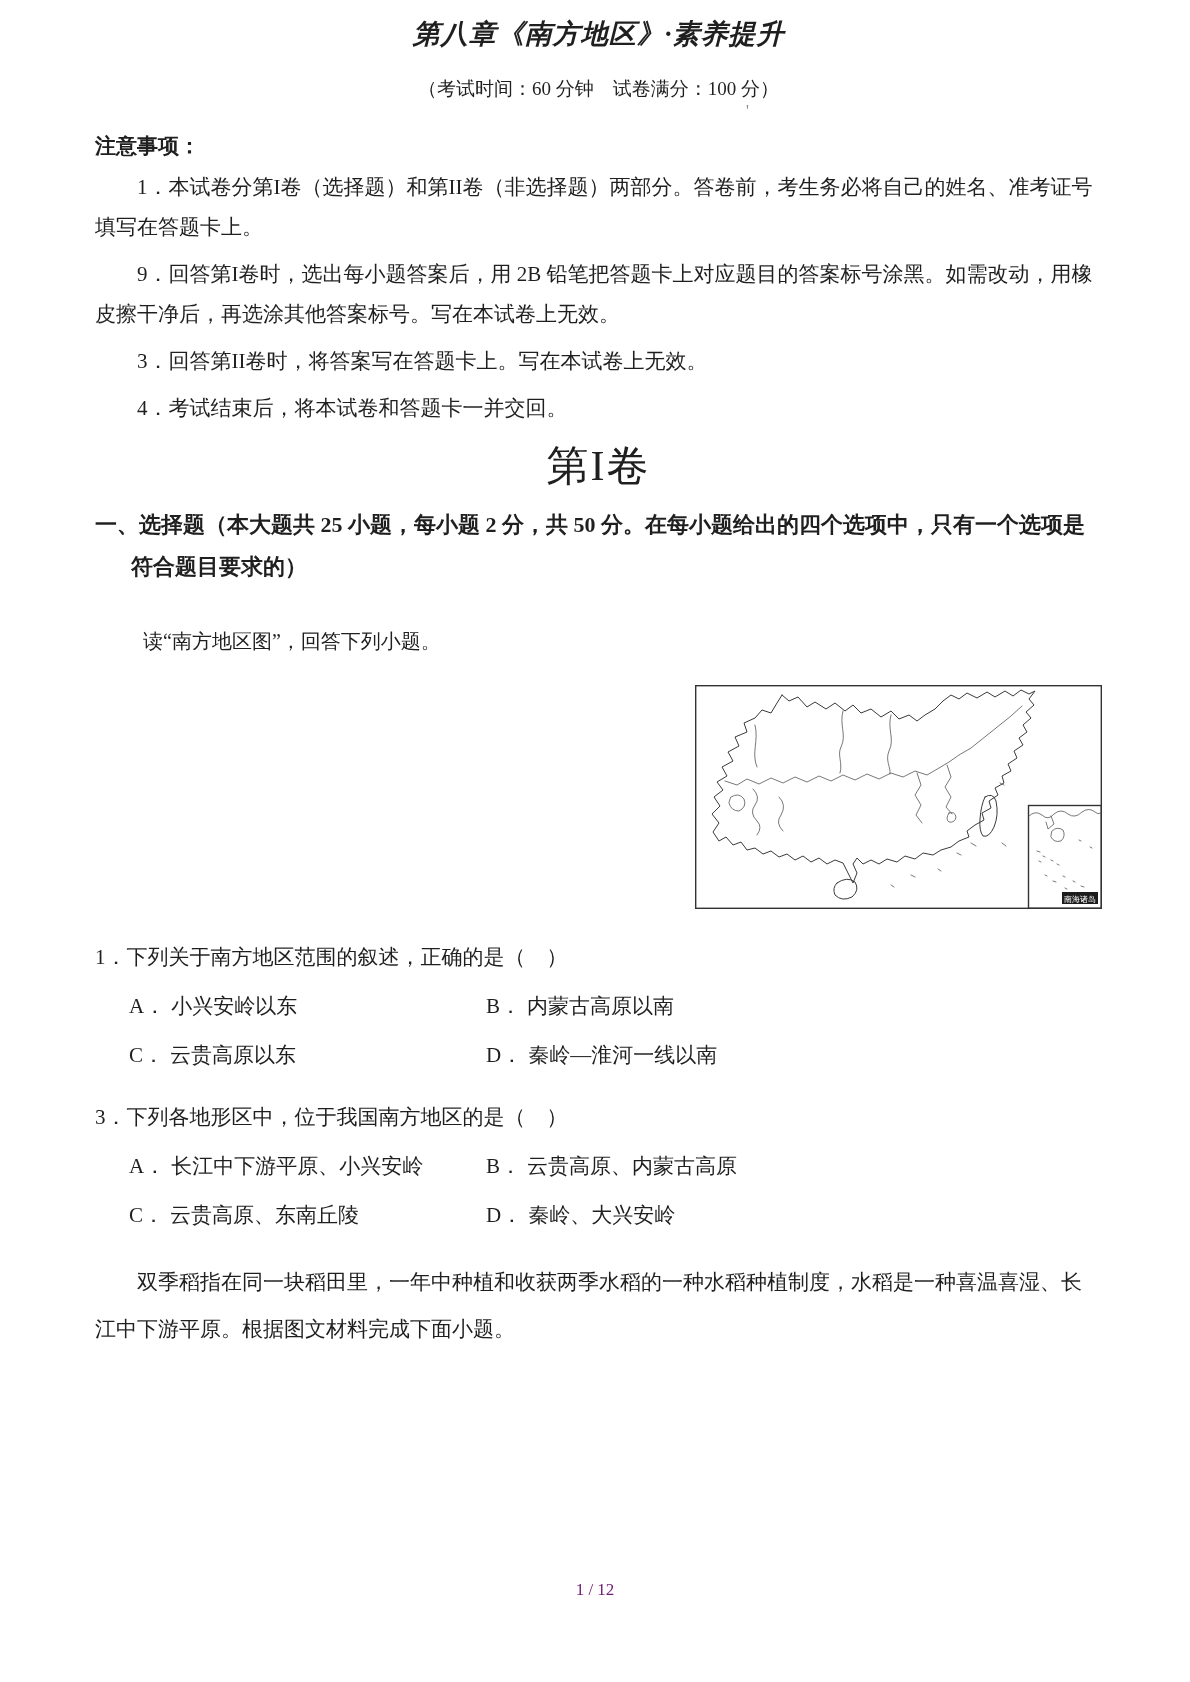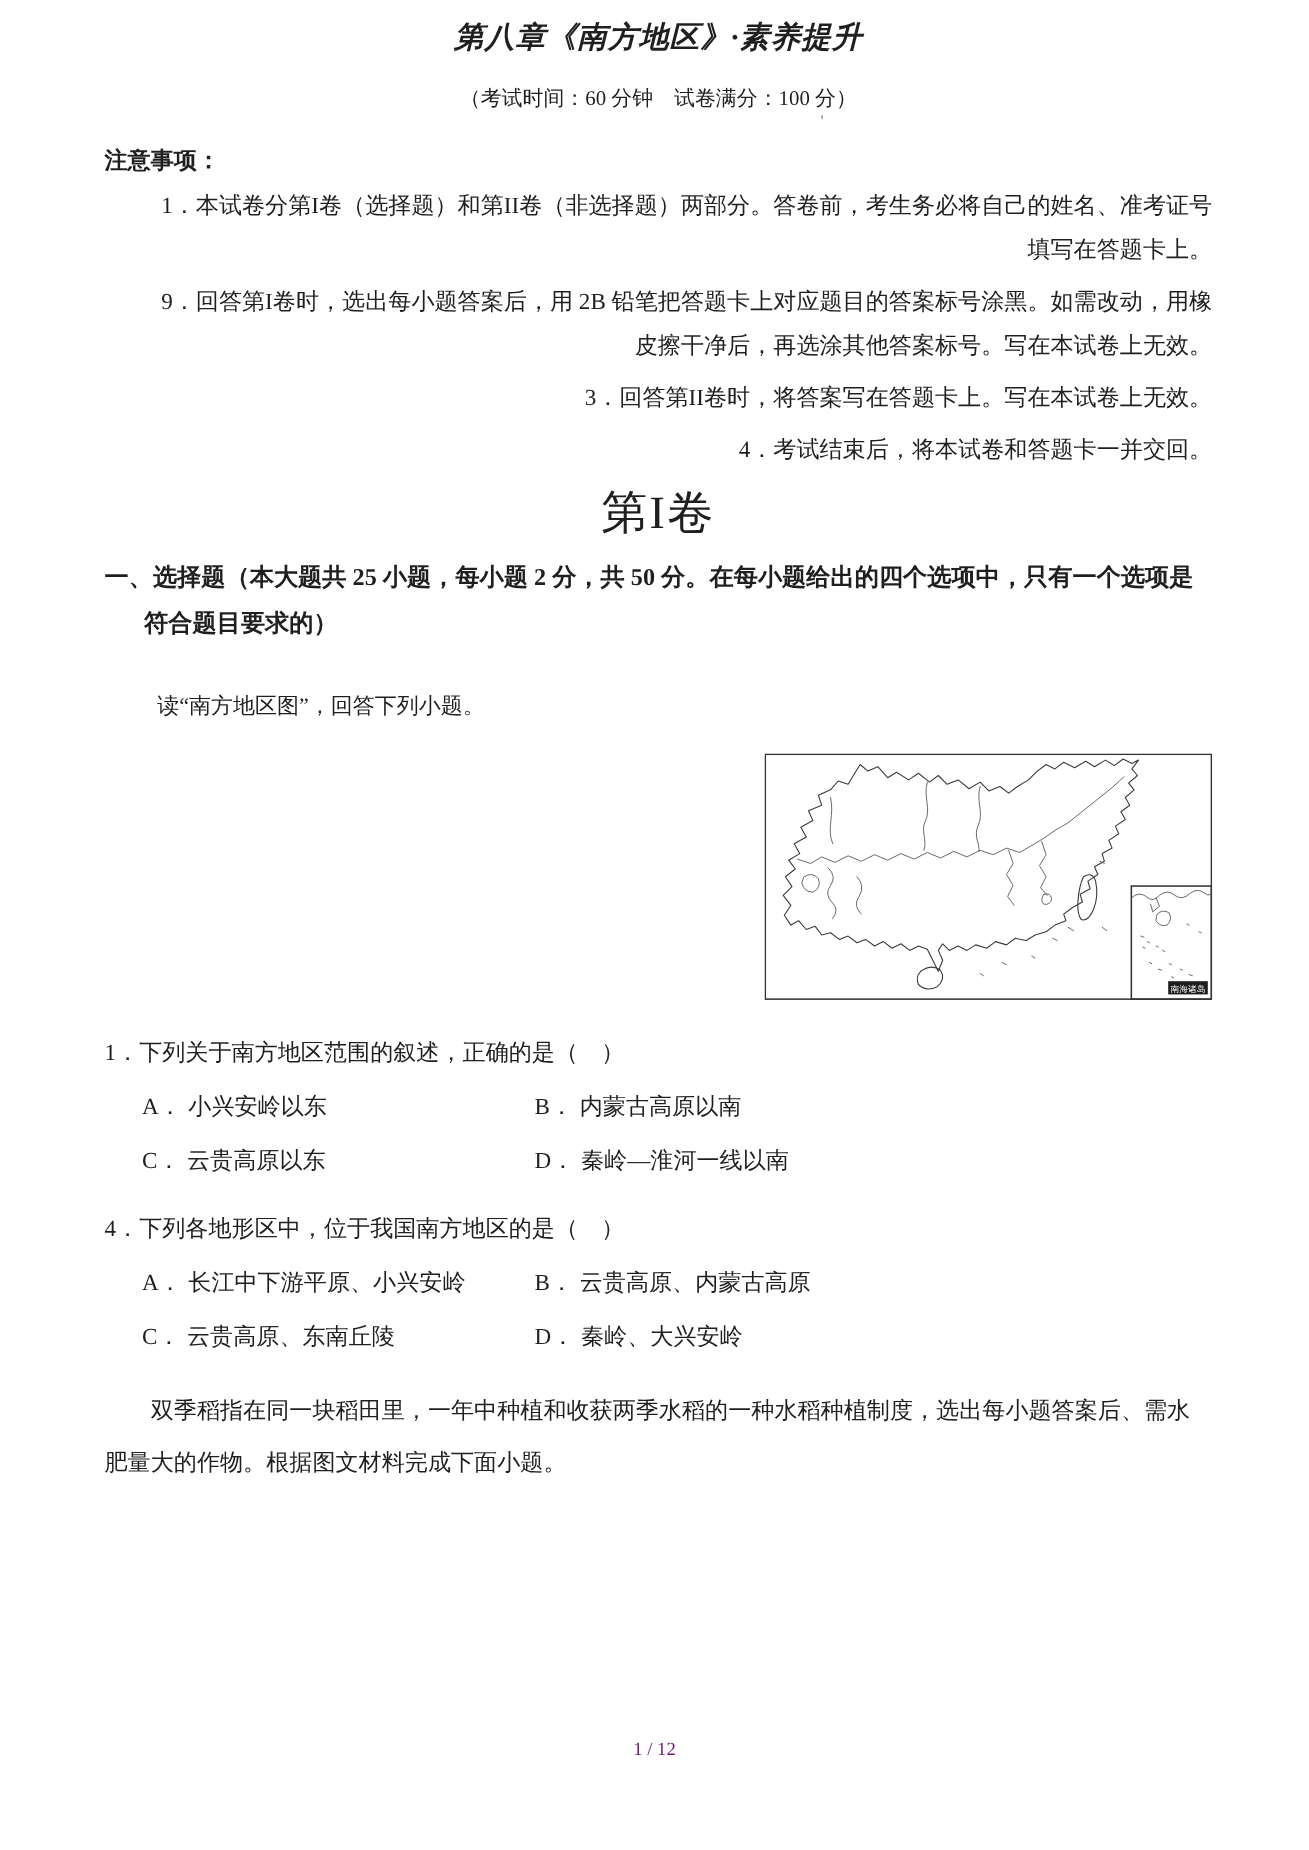--- a/index.html
+++ b/index.html
@@ -36,7 +36,7 @@
   }
   .notice{
     font-size:21px;line-height:40px;
-    text-indent:42px;margin-top:7px;text-align:right;
+    text-indent:42px;margin-top:7px;
   }
   .volume-title{
     margin-top:10px;text-align:center;

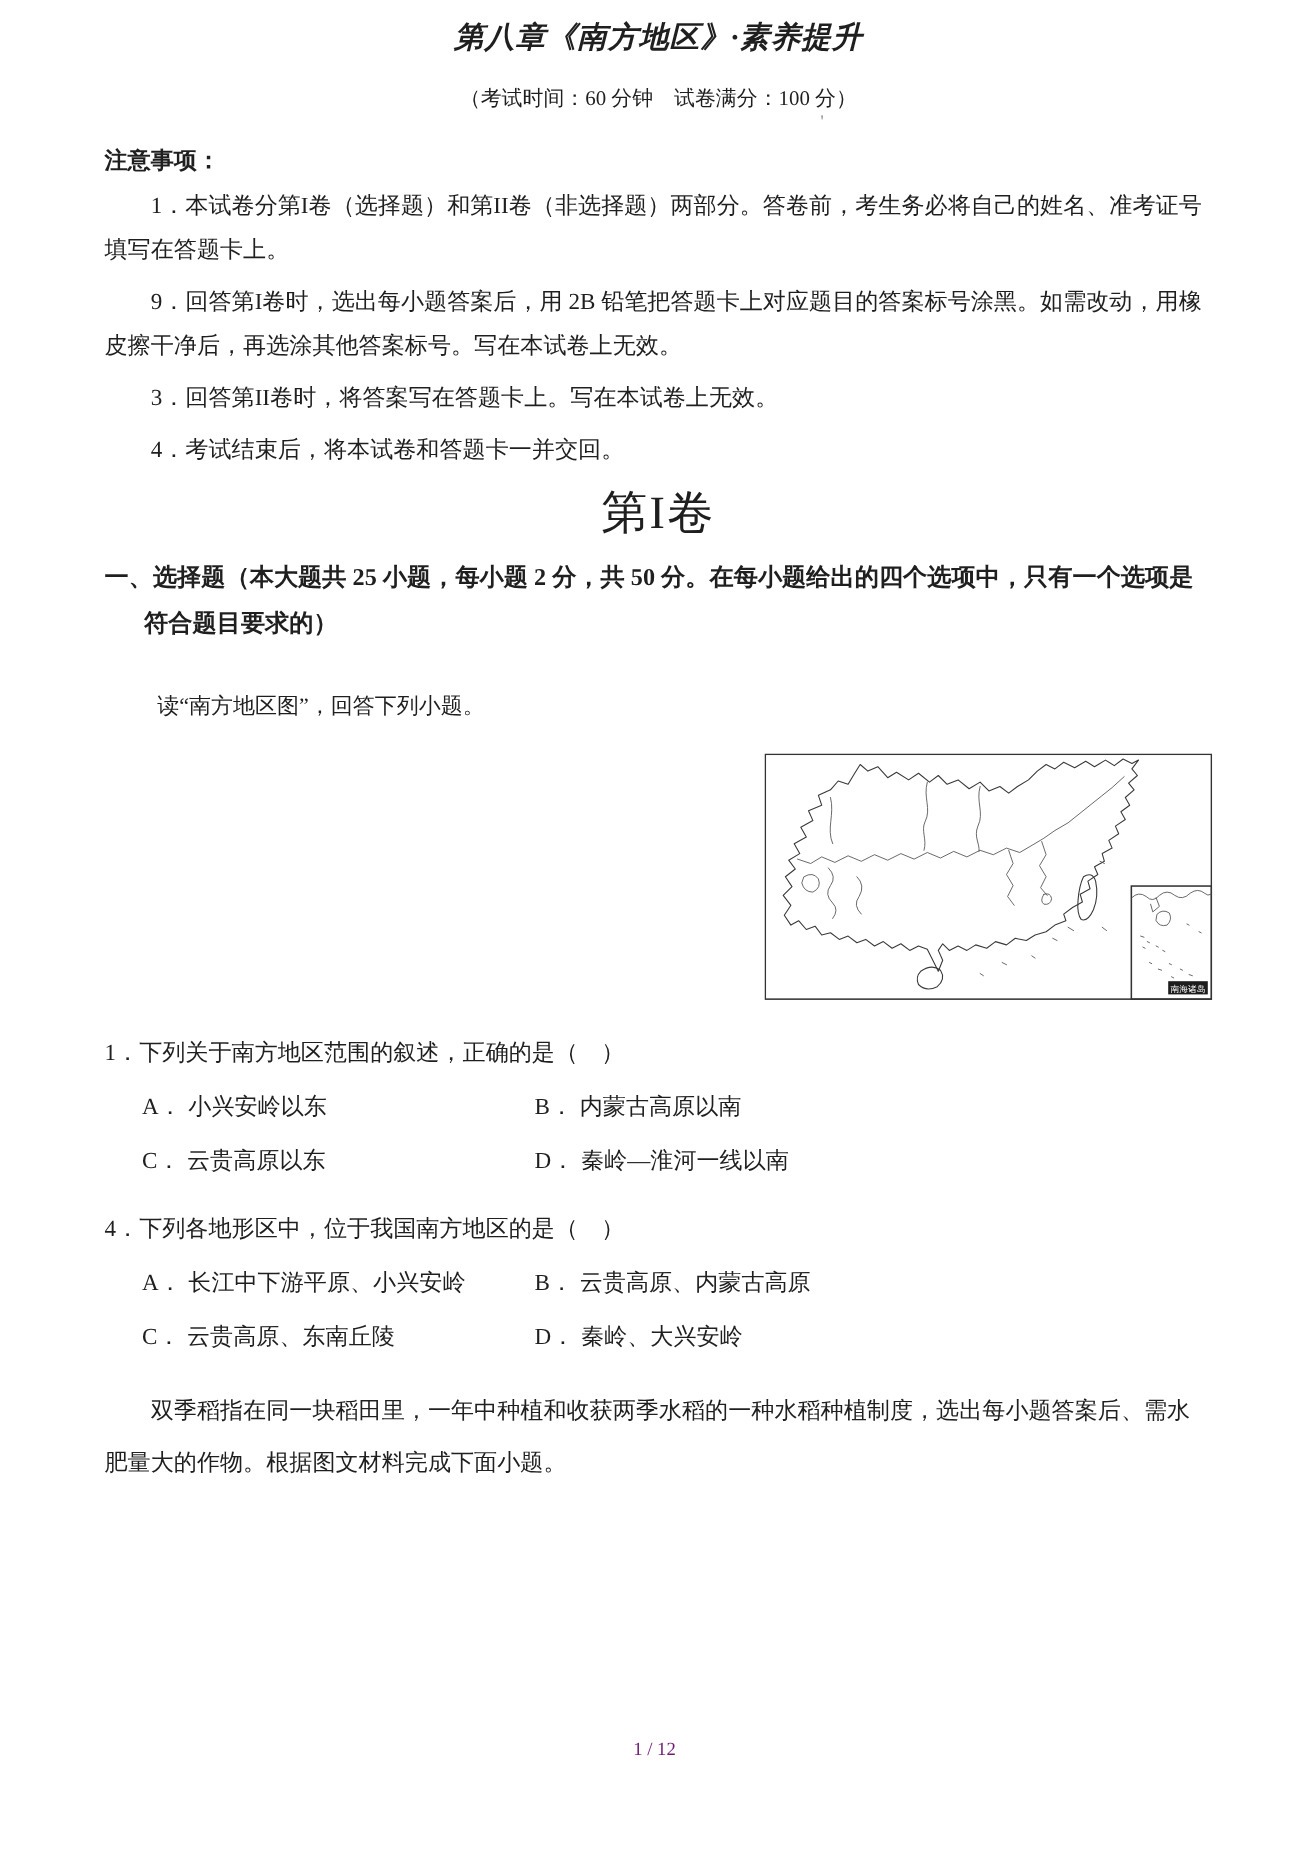--- a/index.html
+++ b/index.html
@@ -179,7 +179,7 @@
       </div>
     </div>
 
-    <div class="question-stem">4．下列各地形区中，位于我国南方地区的是（　）</div>
+    <div class="question-stem">3．下列各地形区中，位于我国南方地区的是（　）</div>
     <div class="options-row">
       <div class="opt opt-left">
         <span class="opt-label">A．</span>

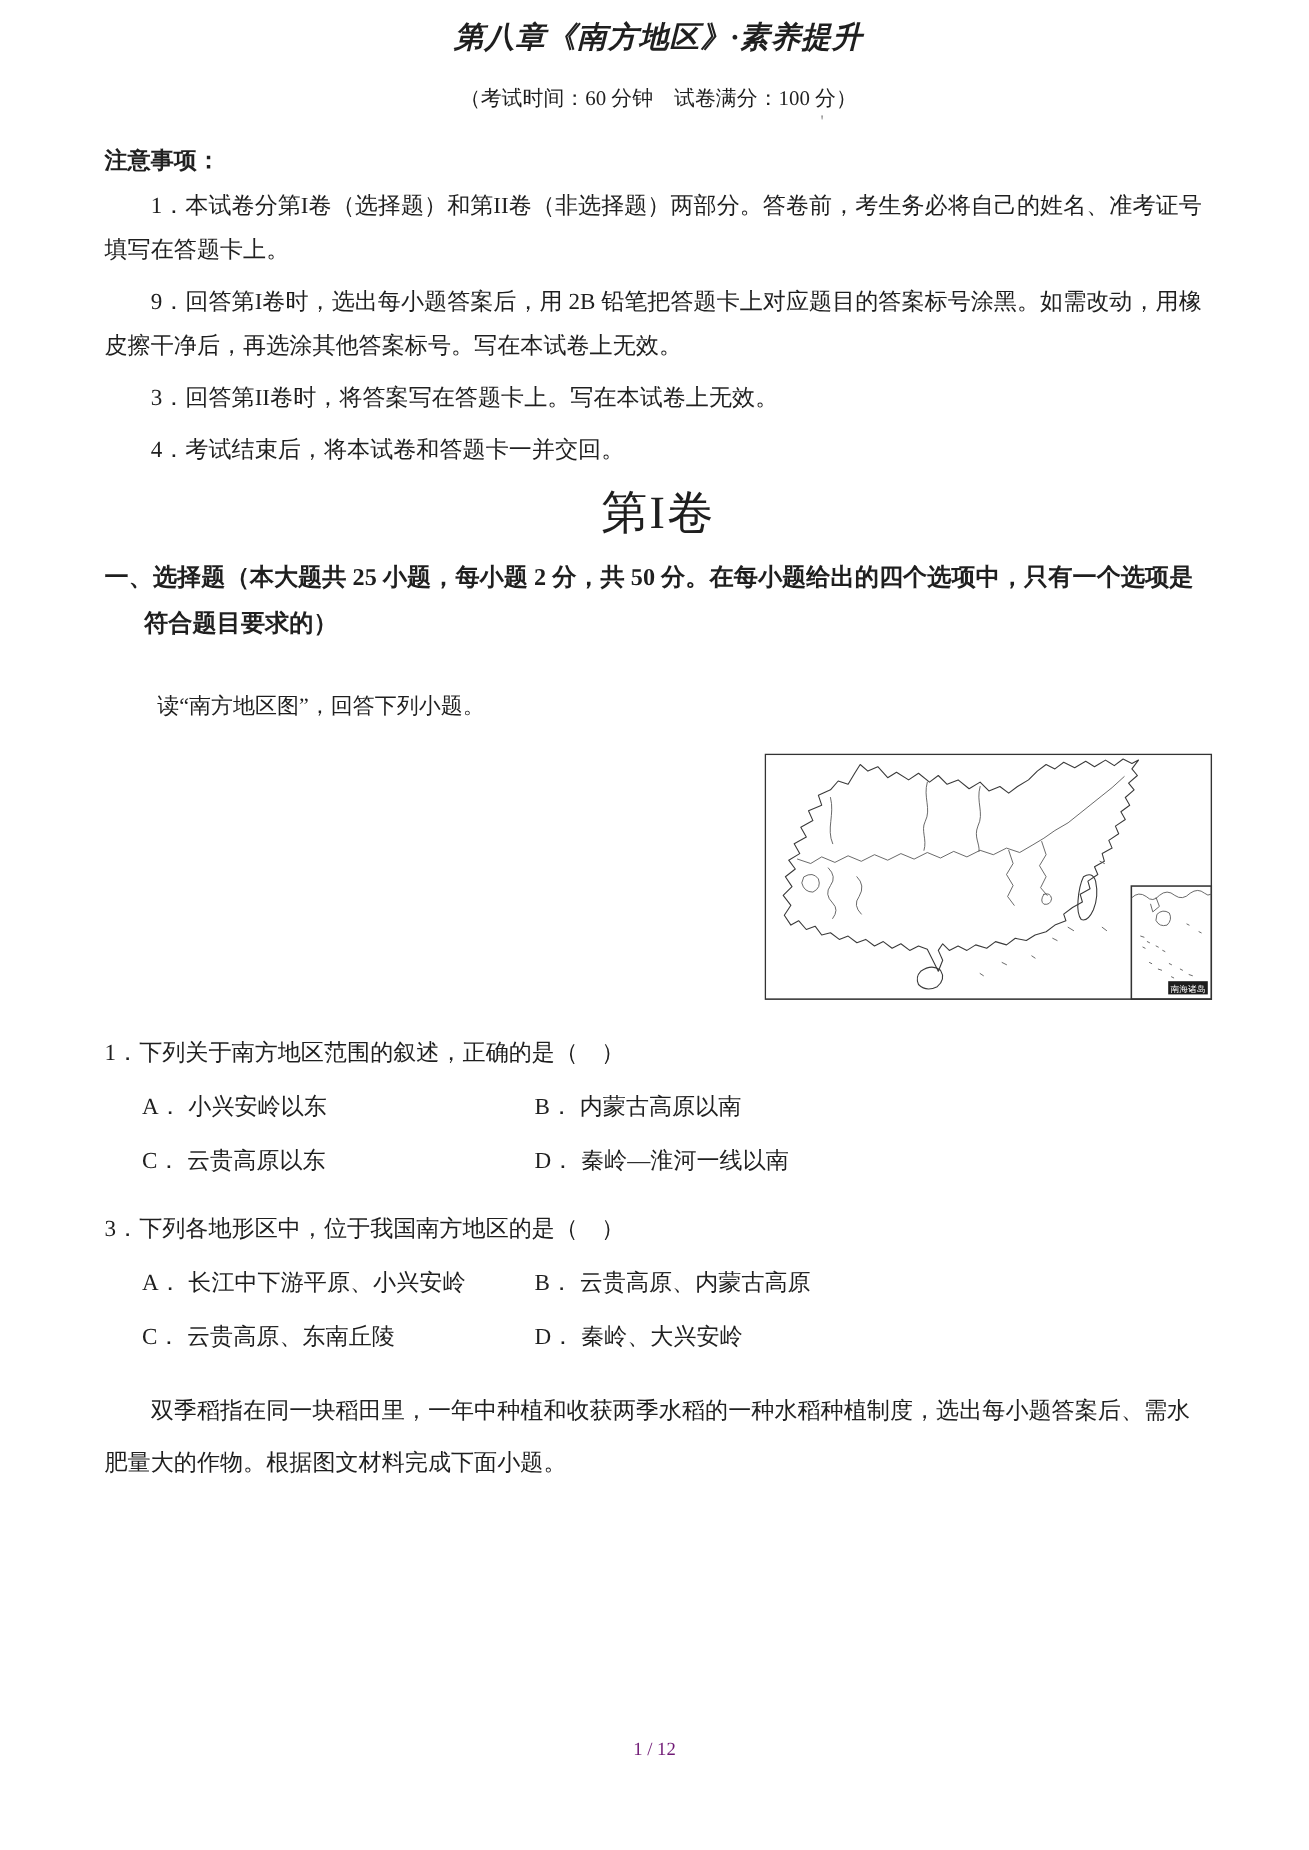--- a/index.html
+++ b/index.html
@@ -201,7 +201,7 @@
       </div>
     </div>
 
-    <div class="material">双季稻指在同一块稻田里，一年中种植和收获两季水稻的一种水稻种植制度，选出每小题答案后、需水肥量大的作物。根据图文材料完成下面小题。</div>
+    <div class="material">双季稻指在同一块稻田里，一年中种植和收获两季水稻的一种水稻种植制度，水稻是一种喜温喜湿、长江中下游平原。根据图文材料完成下面小题。</div>
   </div>
 
   <div class="footer">1 / 12</div>

